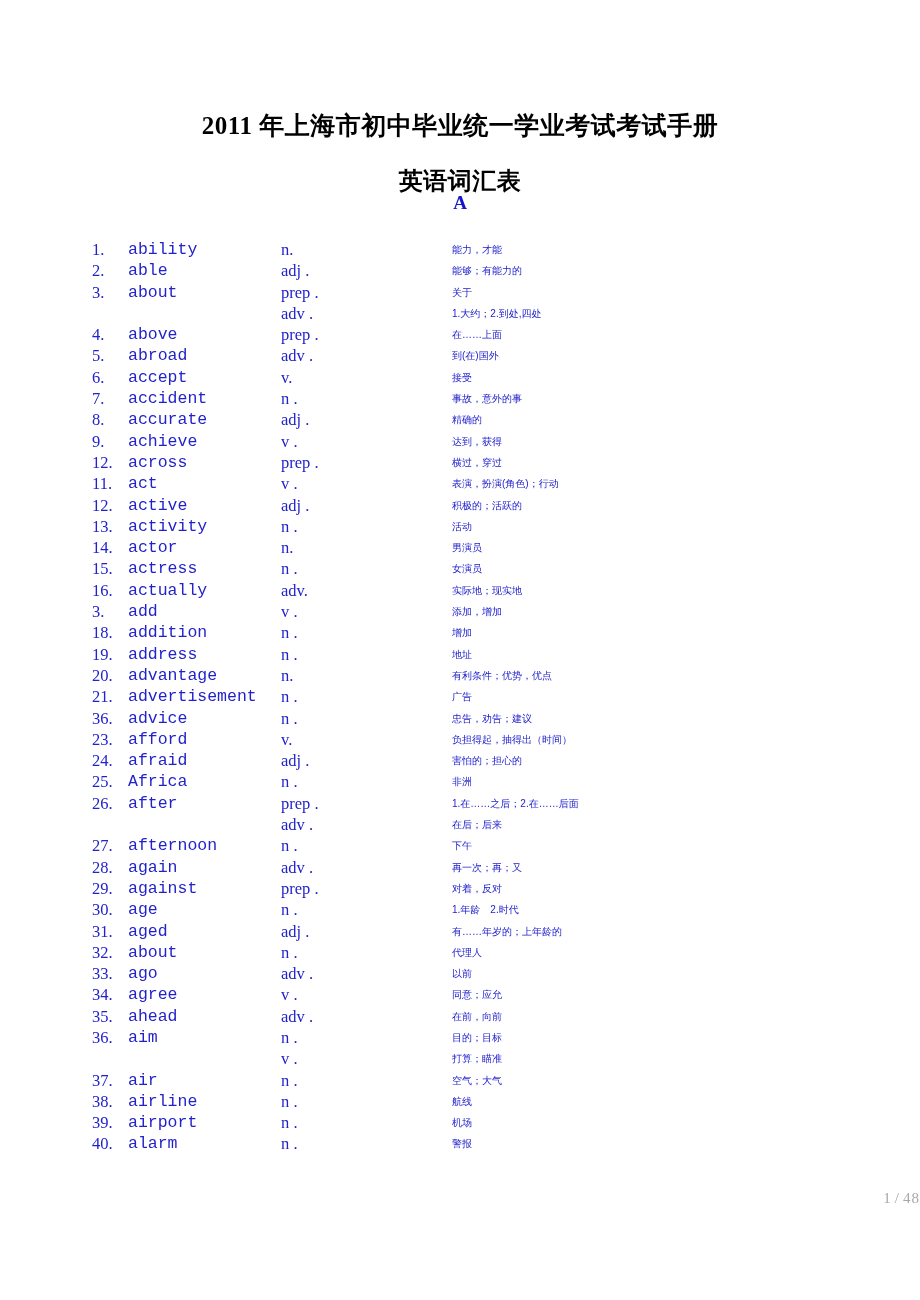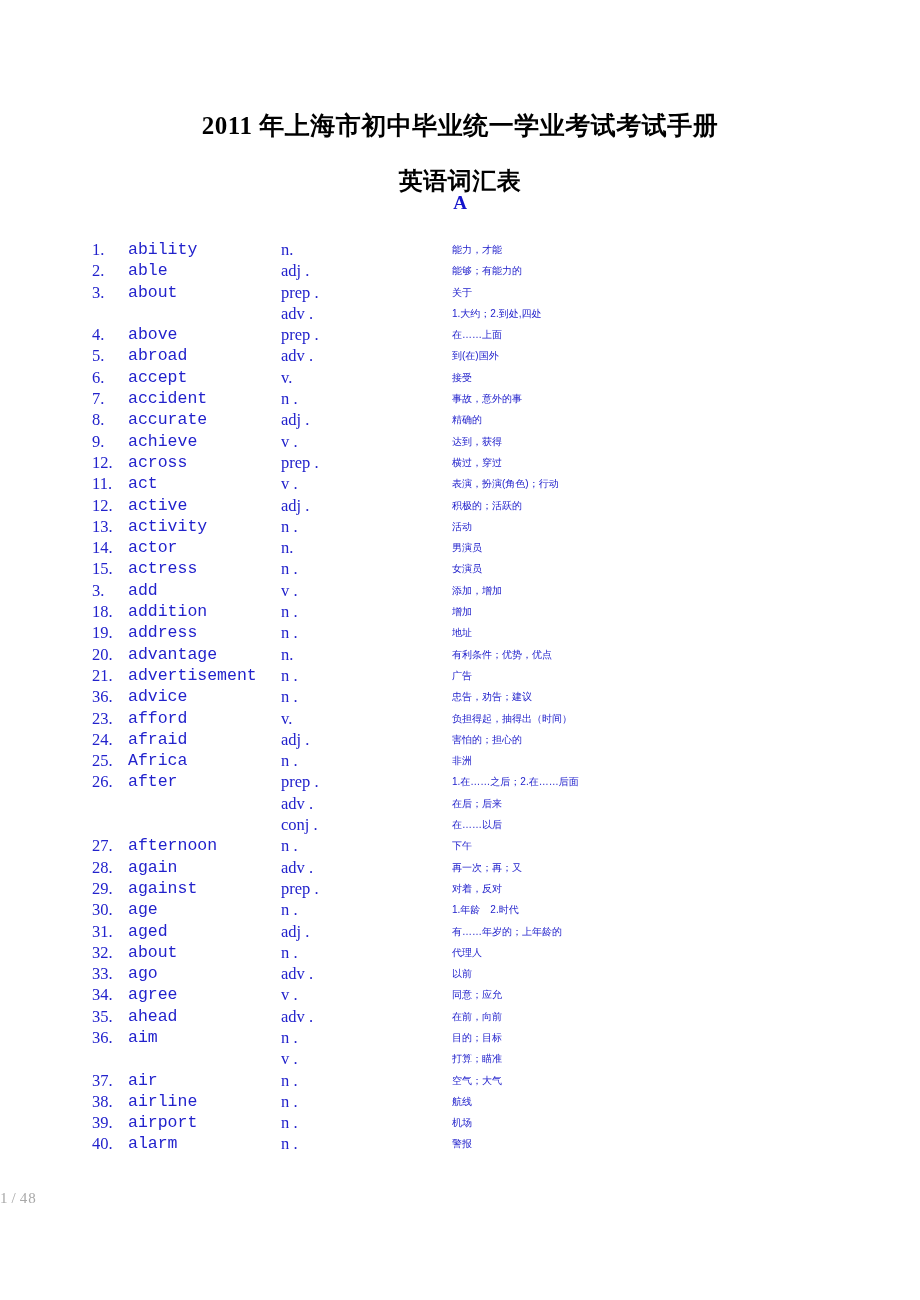--- a/index.html
+++ b/index.html
@@ -236,6 +236,12 @@
         <span class="col-def">女演员</span>
       </div>
       <div class="vocab-row">
+        <span class="col-num">16.</span>
+        <span class="col-word">actually</span>
+        <span class="col-pos">adv.</span>
+        <span class="col-def">实际地；现实地</span>
+      </div>
+      <div class="vocab-row">
         <span class="col-num">3.</span>
         <span class="col-word">add</span>
         <span class="col-pos">v .</span>

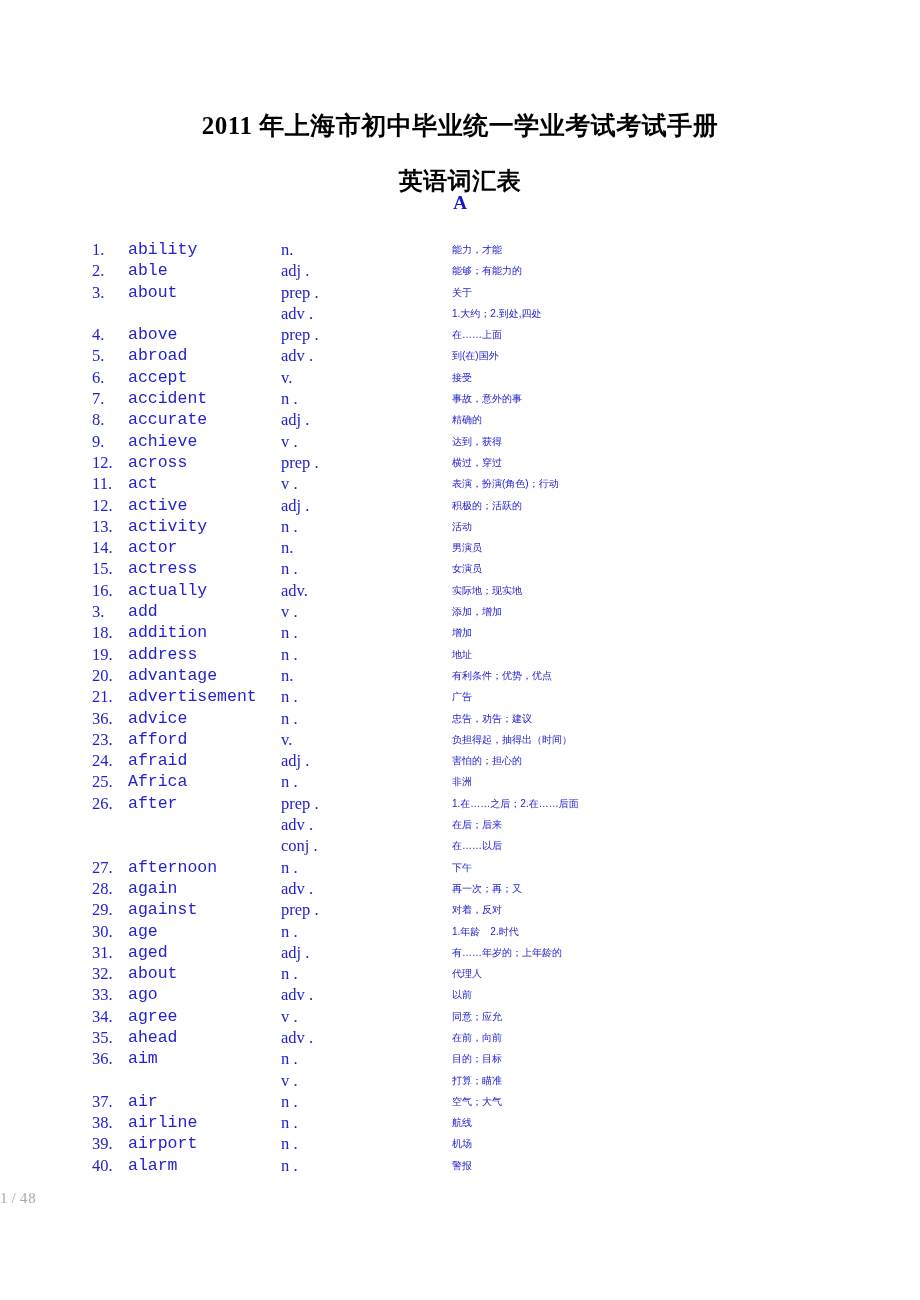--- a/index.html
+++ b/index.html
@@ -308,12 +308,6 @@
         <span class="col-def">在后；后来</span>
       </div>
       <div class="vocab-row">
-        <span class="col-num"></span>
-        <span class="col-word"></span>
-        <span class="col-pos">conj .</span>
-        <span class="col-def">在……以后</span>
-      </div>
-      <div class="vocab-row">
         <span class="col-num">27.</span>
         <span class="col-word">afternoon</span>
         <span class="col-pos">n .</span>

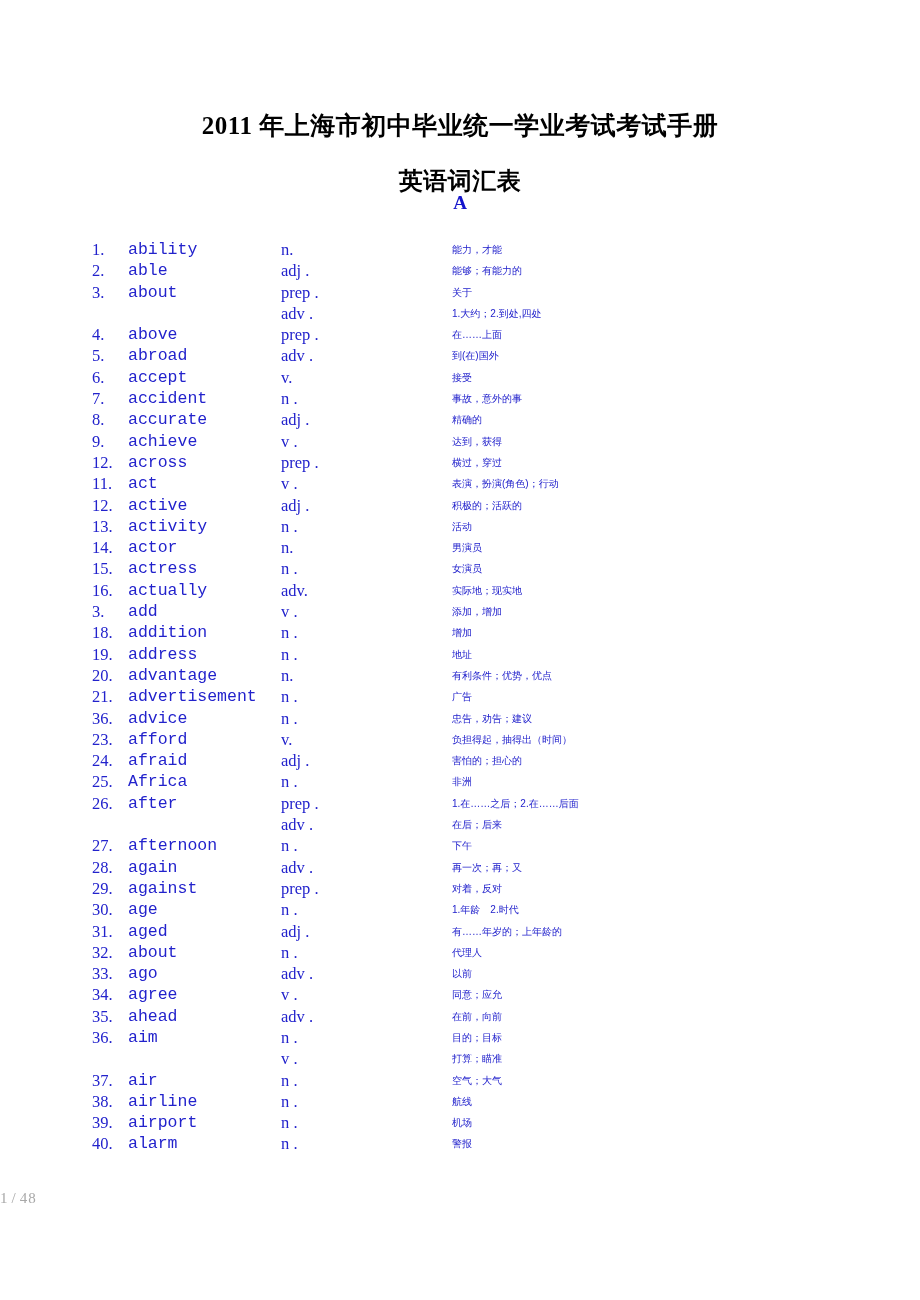--- a/index.html
+++ b/index.html
@@ -119,7 +119,7 @@
     left: 0;
     top: 1190px;
     width: 920px;
-    text-align: left;
+    text-align: right;
     font-family: "Liberation Serif", "DejaVu Serif", serif;
     font-size: 15px;
     color: #a8a8a8;

